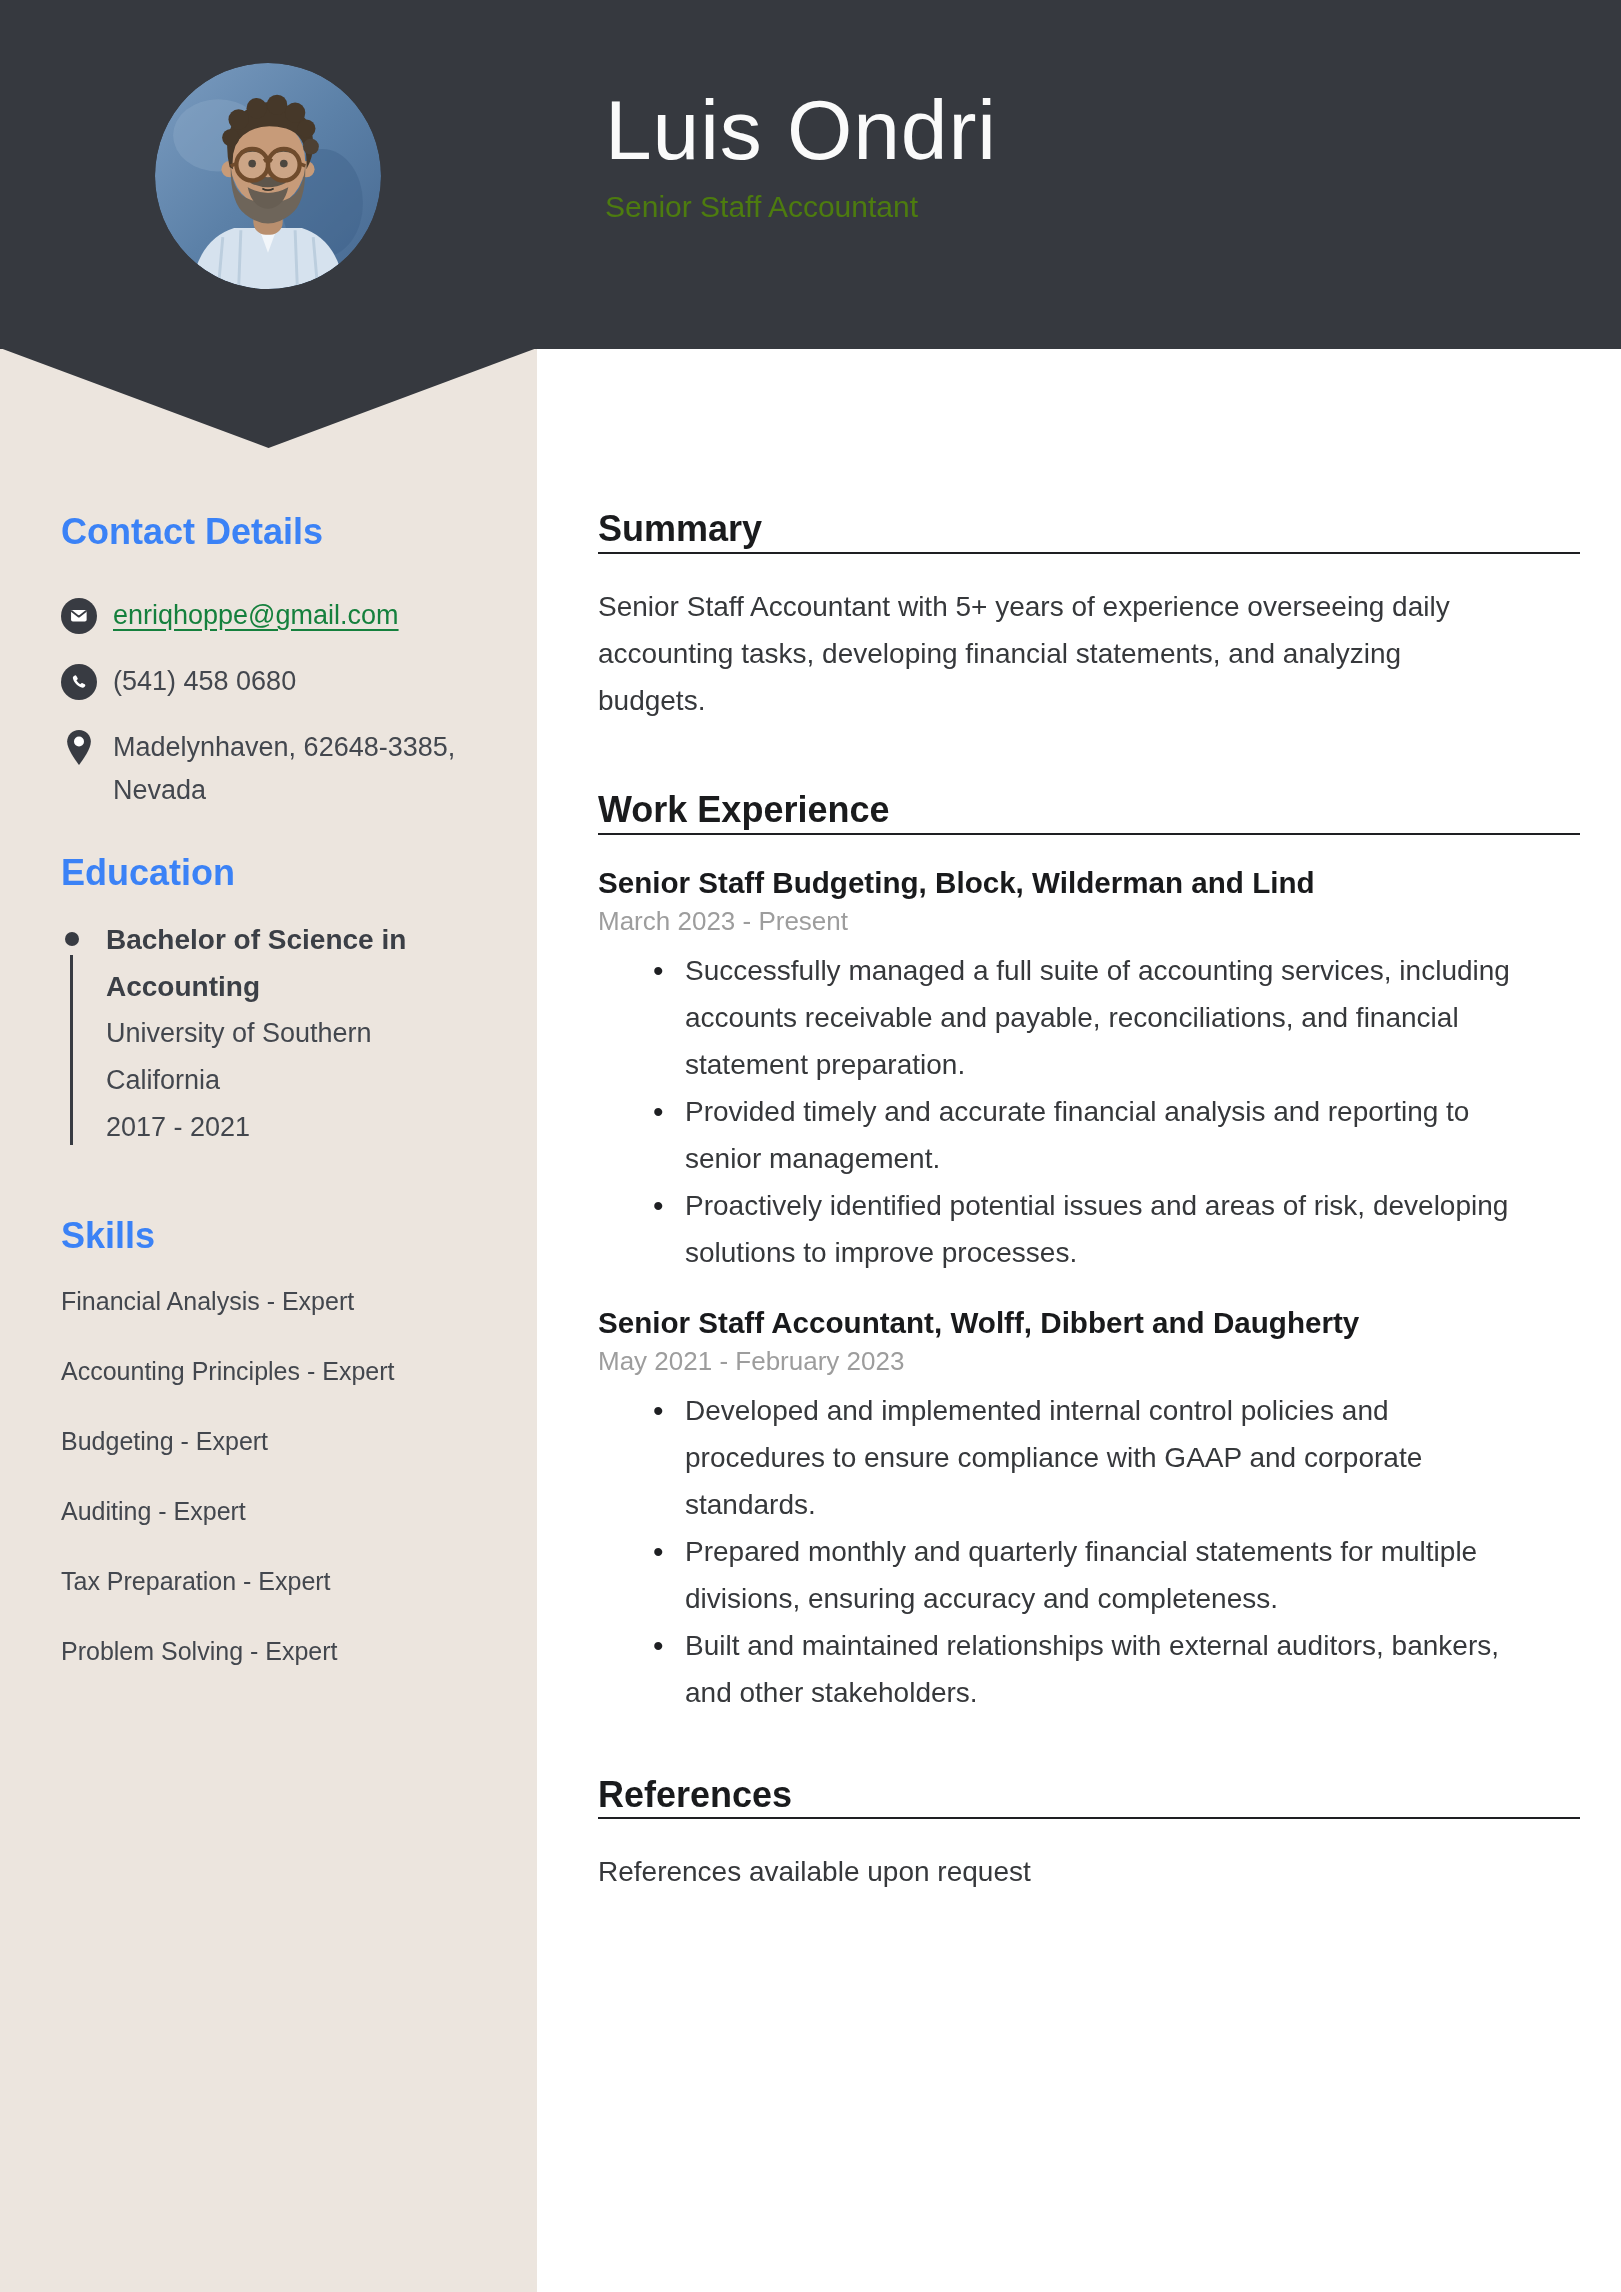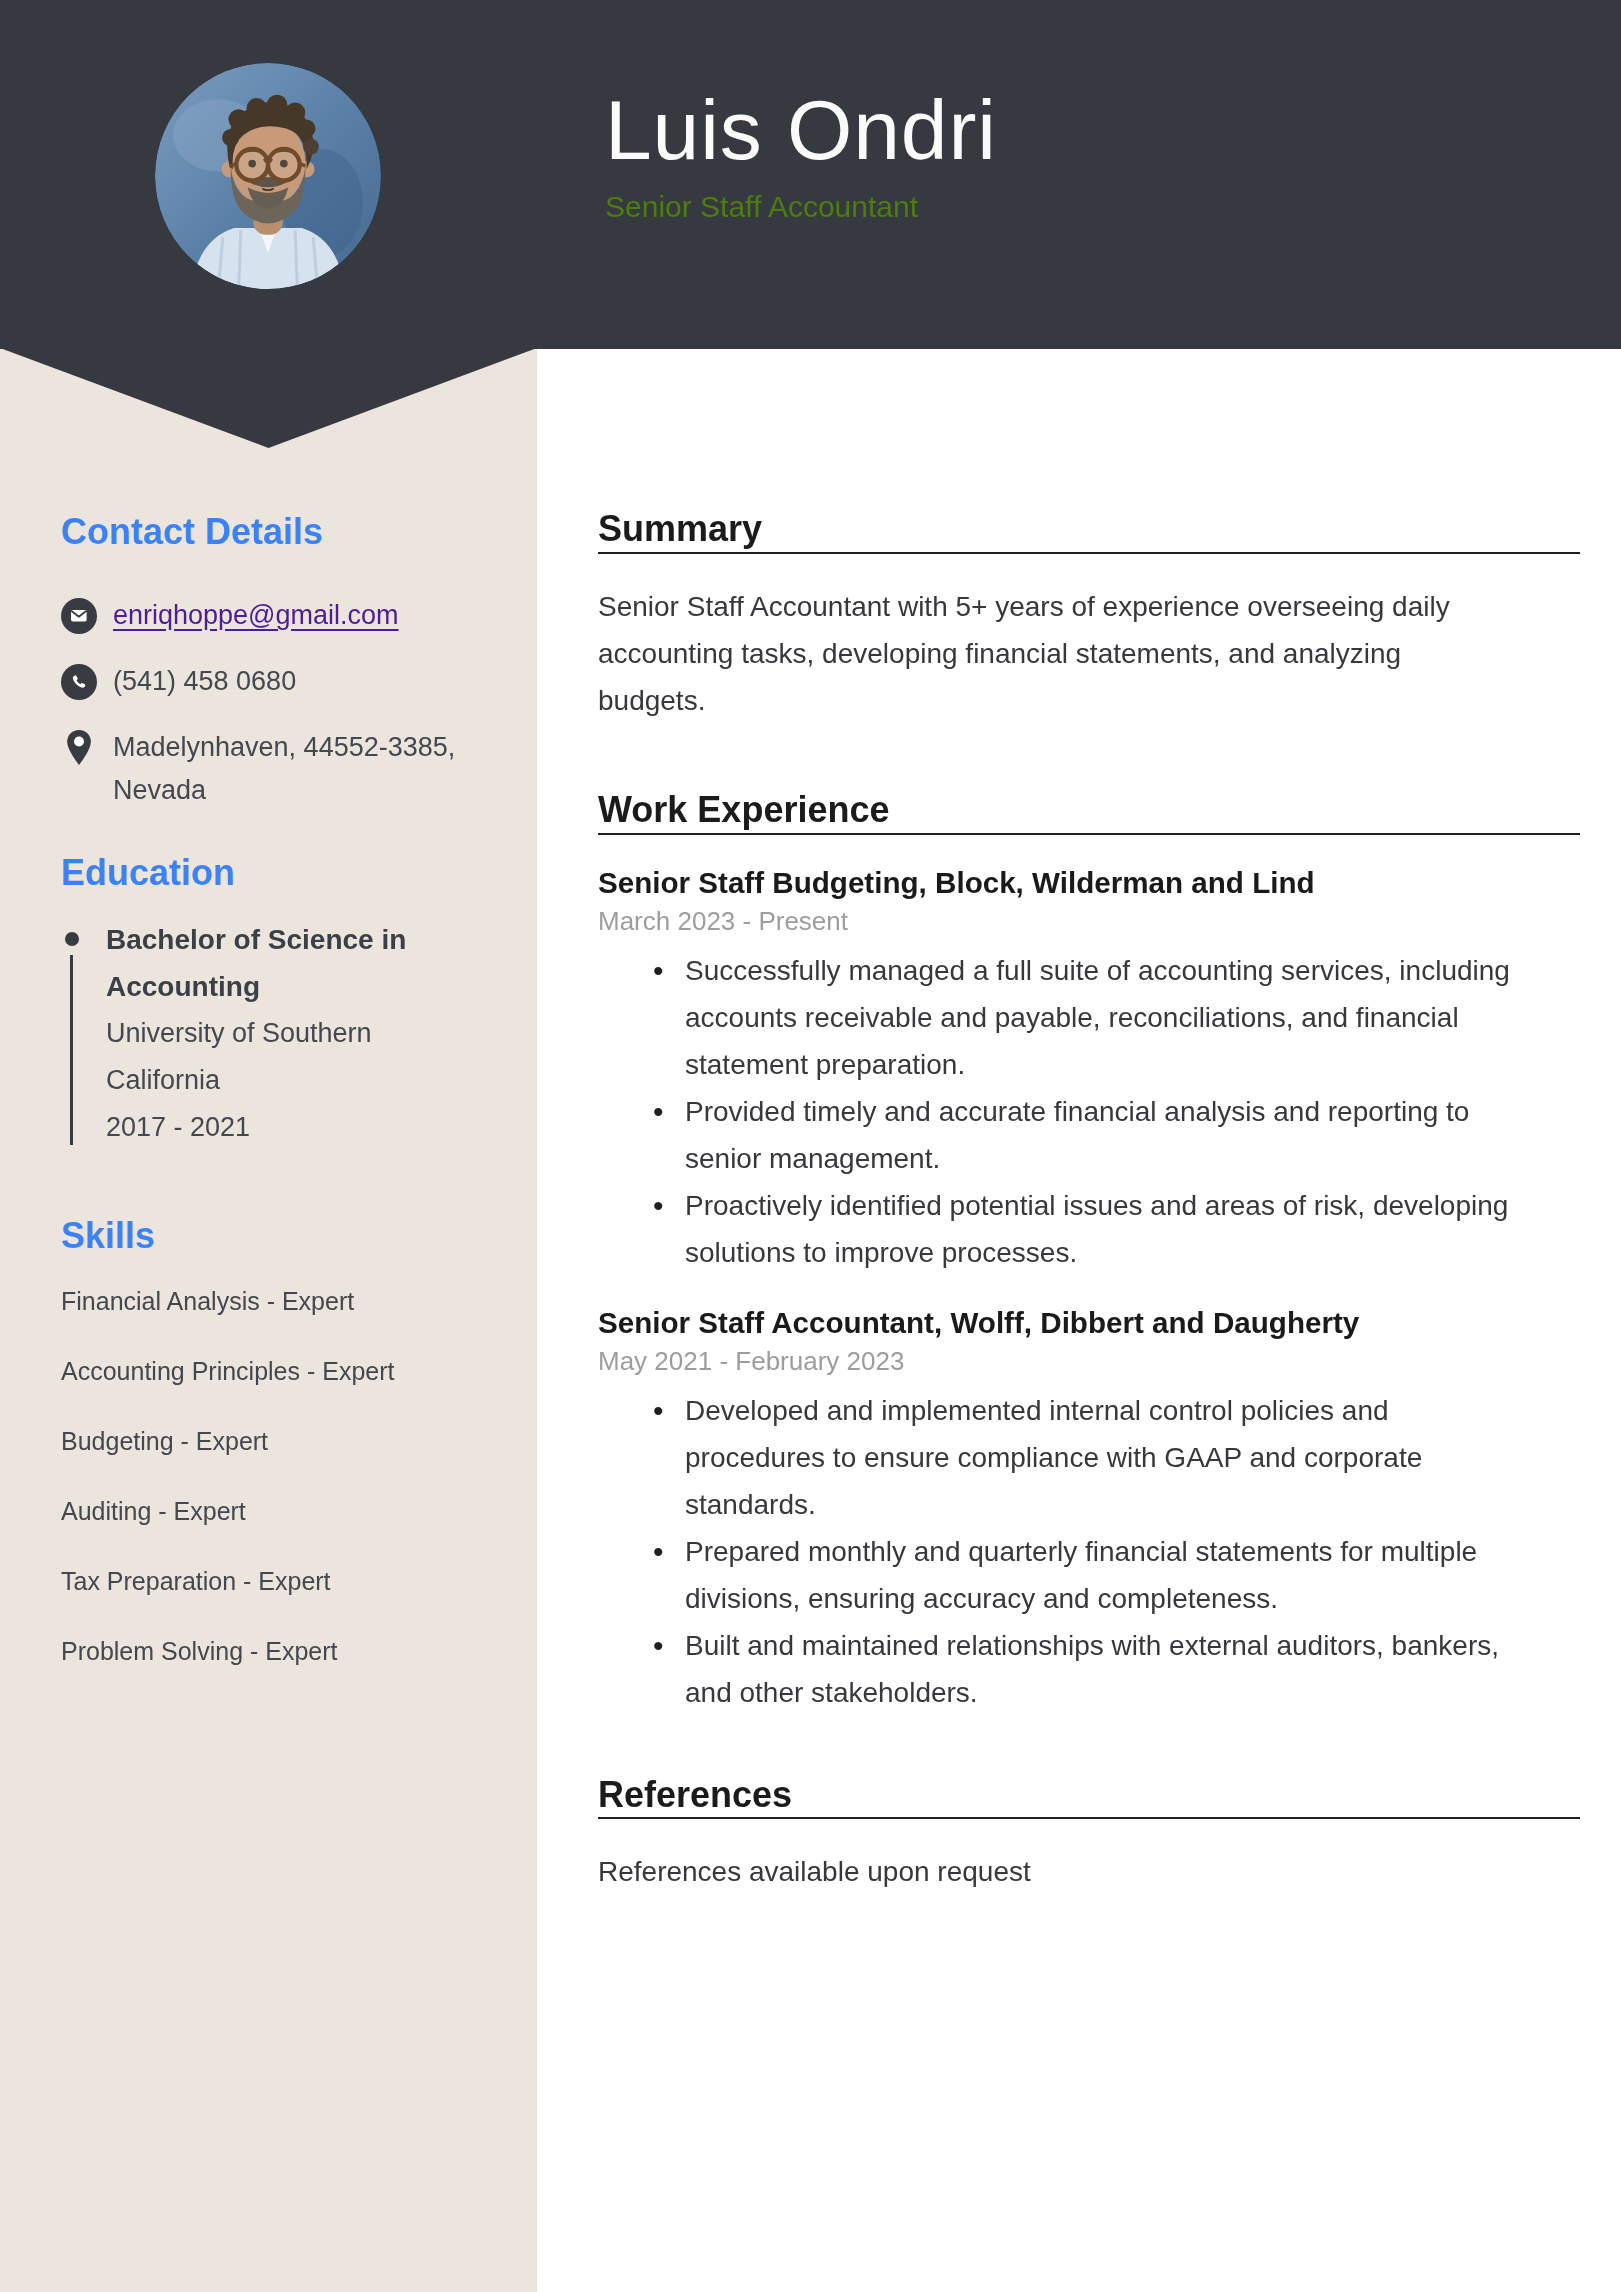--- a/index.html
+++ b/index.html
@@ -41,7 +41,7 @@
   .pin-wrap { flex:none; width:36px; height:39px; margin-top:1.8px; display:flex; justify-content:center; }
   .pin-wrap svg { width:30px; height:39px; }
   .contact-text { font-size:27px; line-height:43px; color:#43474e; }
-  .contact-text a { color:#4c1d95; text-decoration:underline; text-underline-offset:4.5px; }
+  .contact-text a { color:#15803d; text-decoration:underline; text-underline-offset:4.5px; }
   .education-section { margin-top:39px; }
   .education-section .side-h2 { margin-bottom:21.5px; }
   .edu-entry { position:relative; padding-left:45px; max-width:358px; font-size:27px; line-height:47px; color:#43474e; }

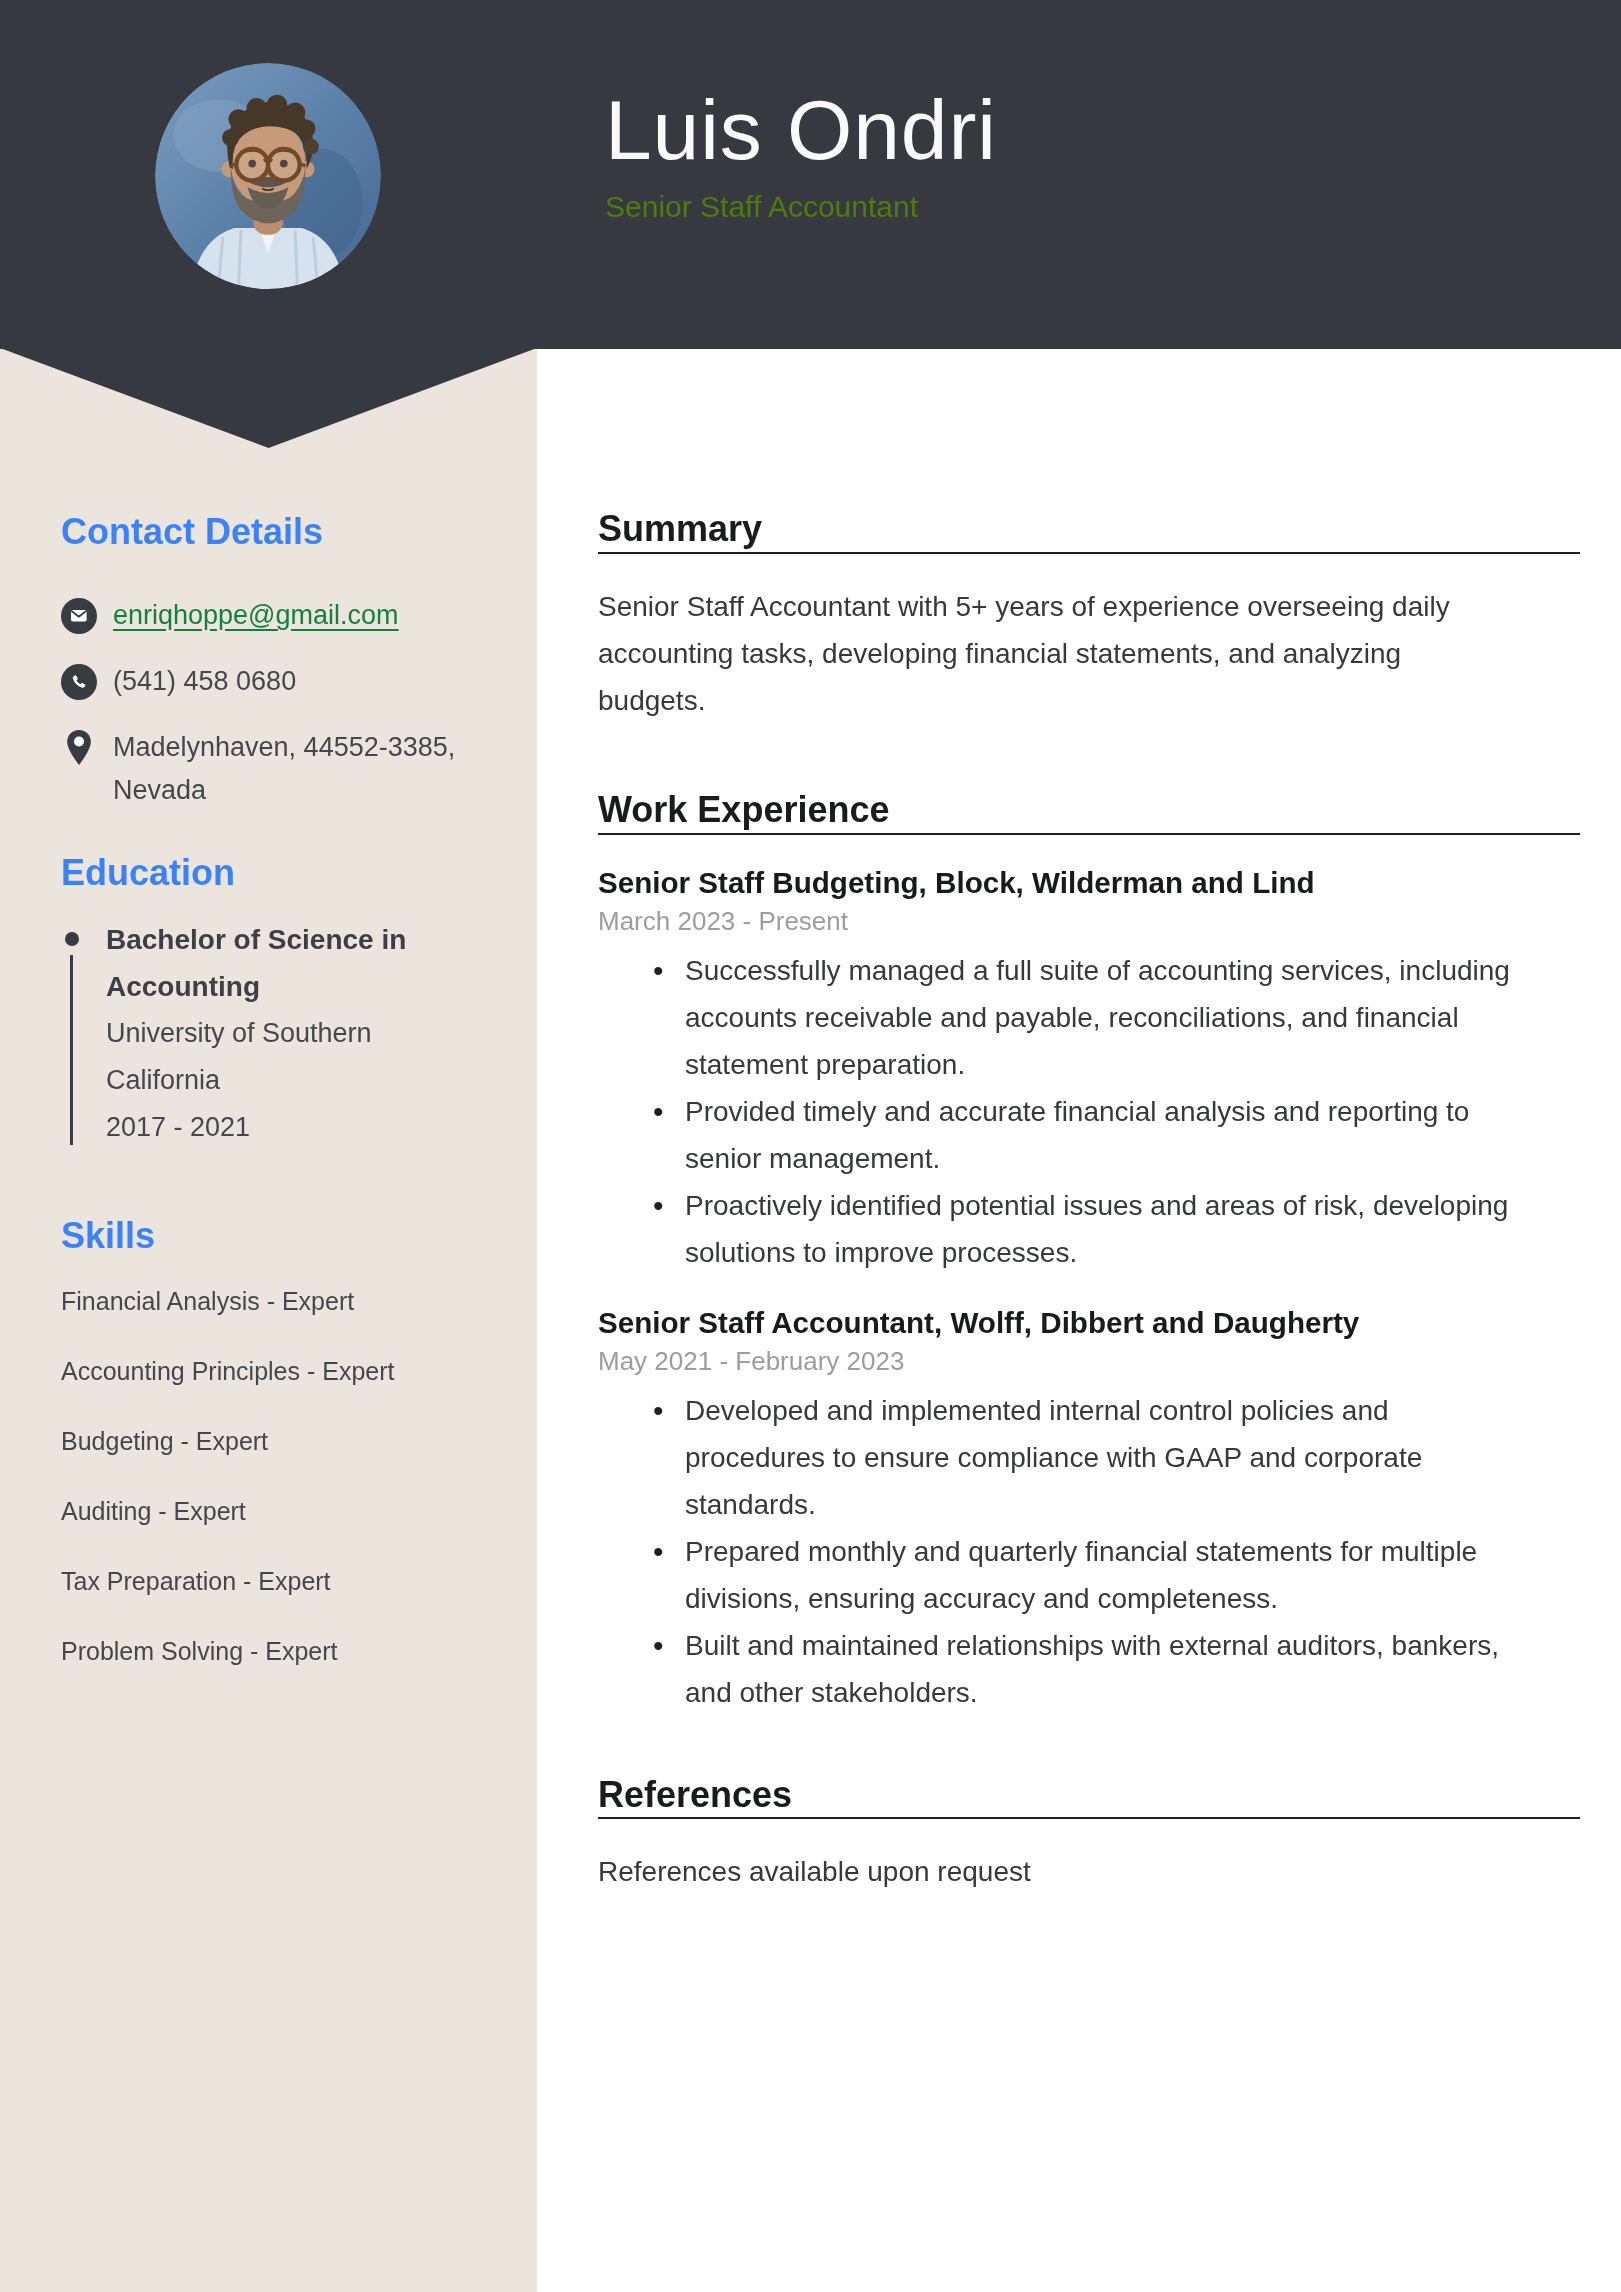--- a/index.html
+++ b/index.html
@@ -176,7 +176,7 @@
               <circle cx="12" cy="10.2" r="4" fill="#ffffff"></circle>
             </svg>
         </span>
-        <span class="contact-text">Madelynhaven, 44552-3385, Nevada</span>
+        <span class="contact-text">Madelynhaven, 62648-3385, Nevada</span>
       </div>
     </section>
 

